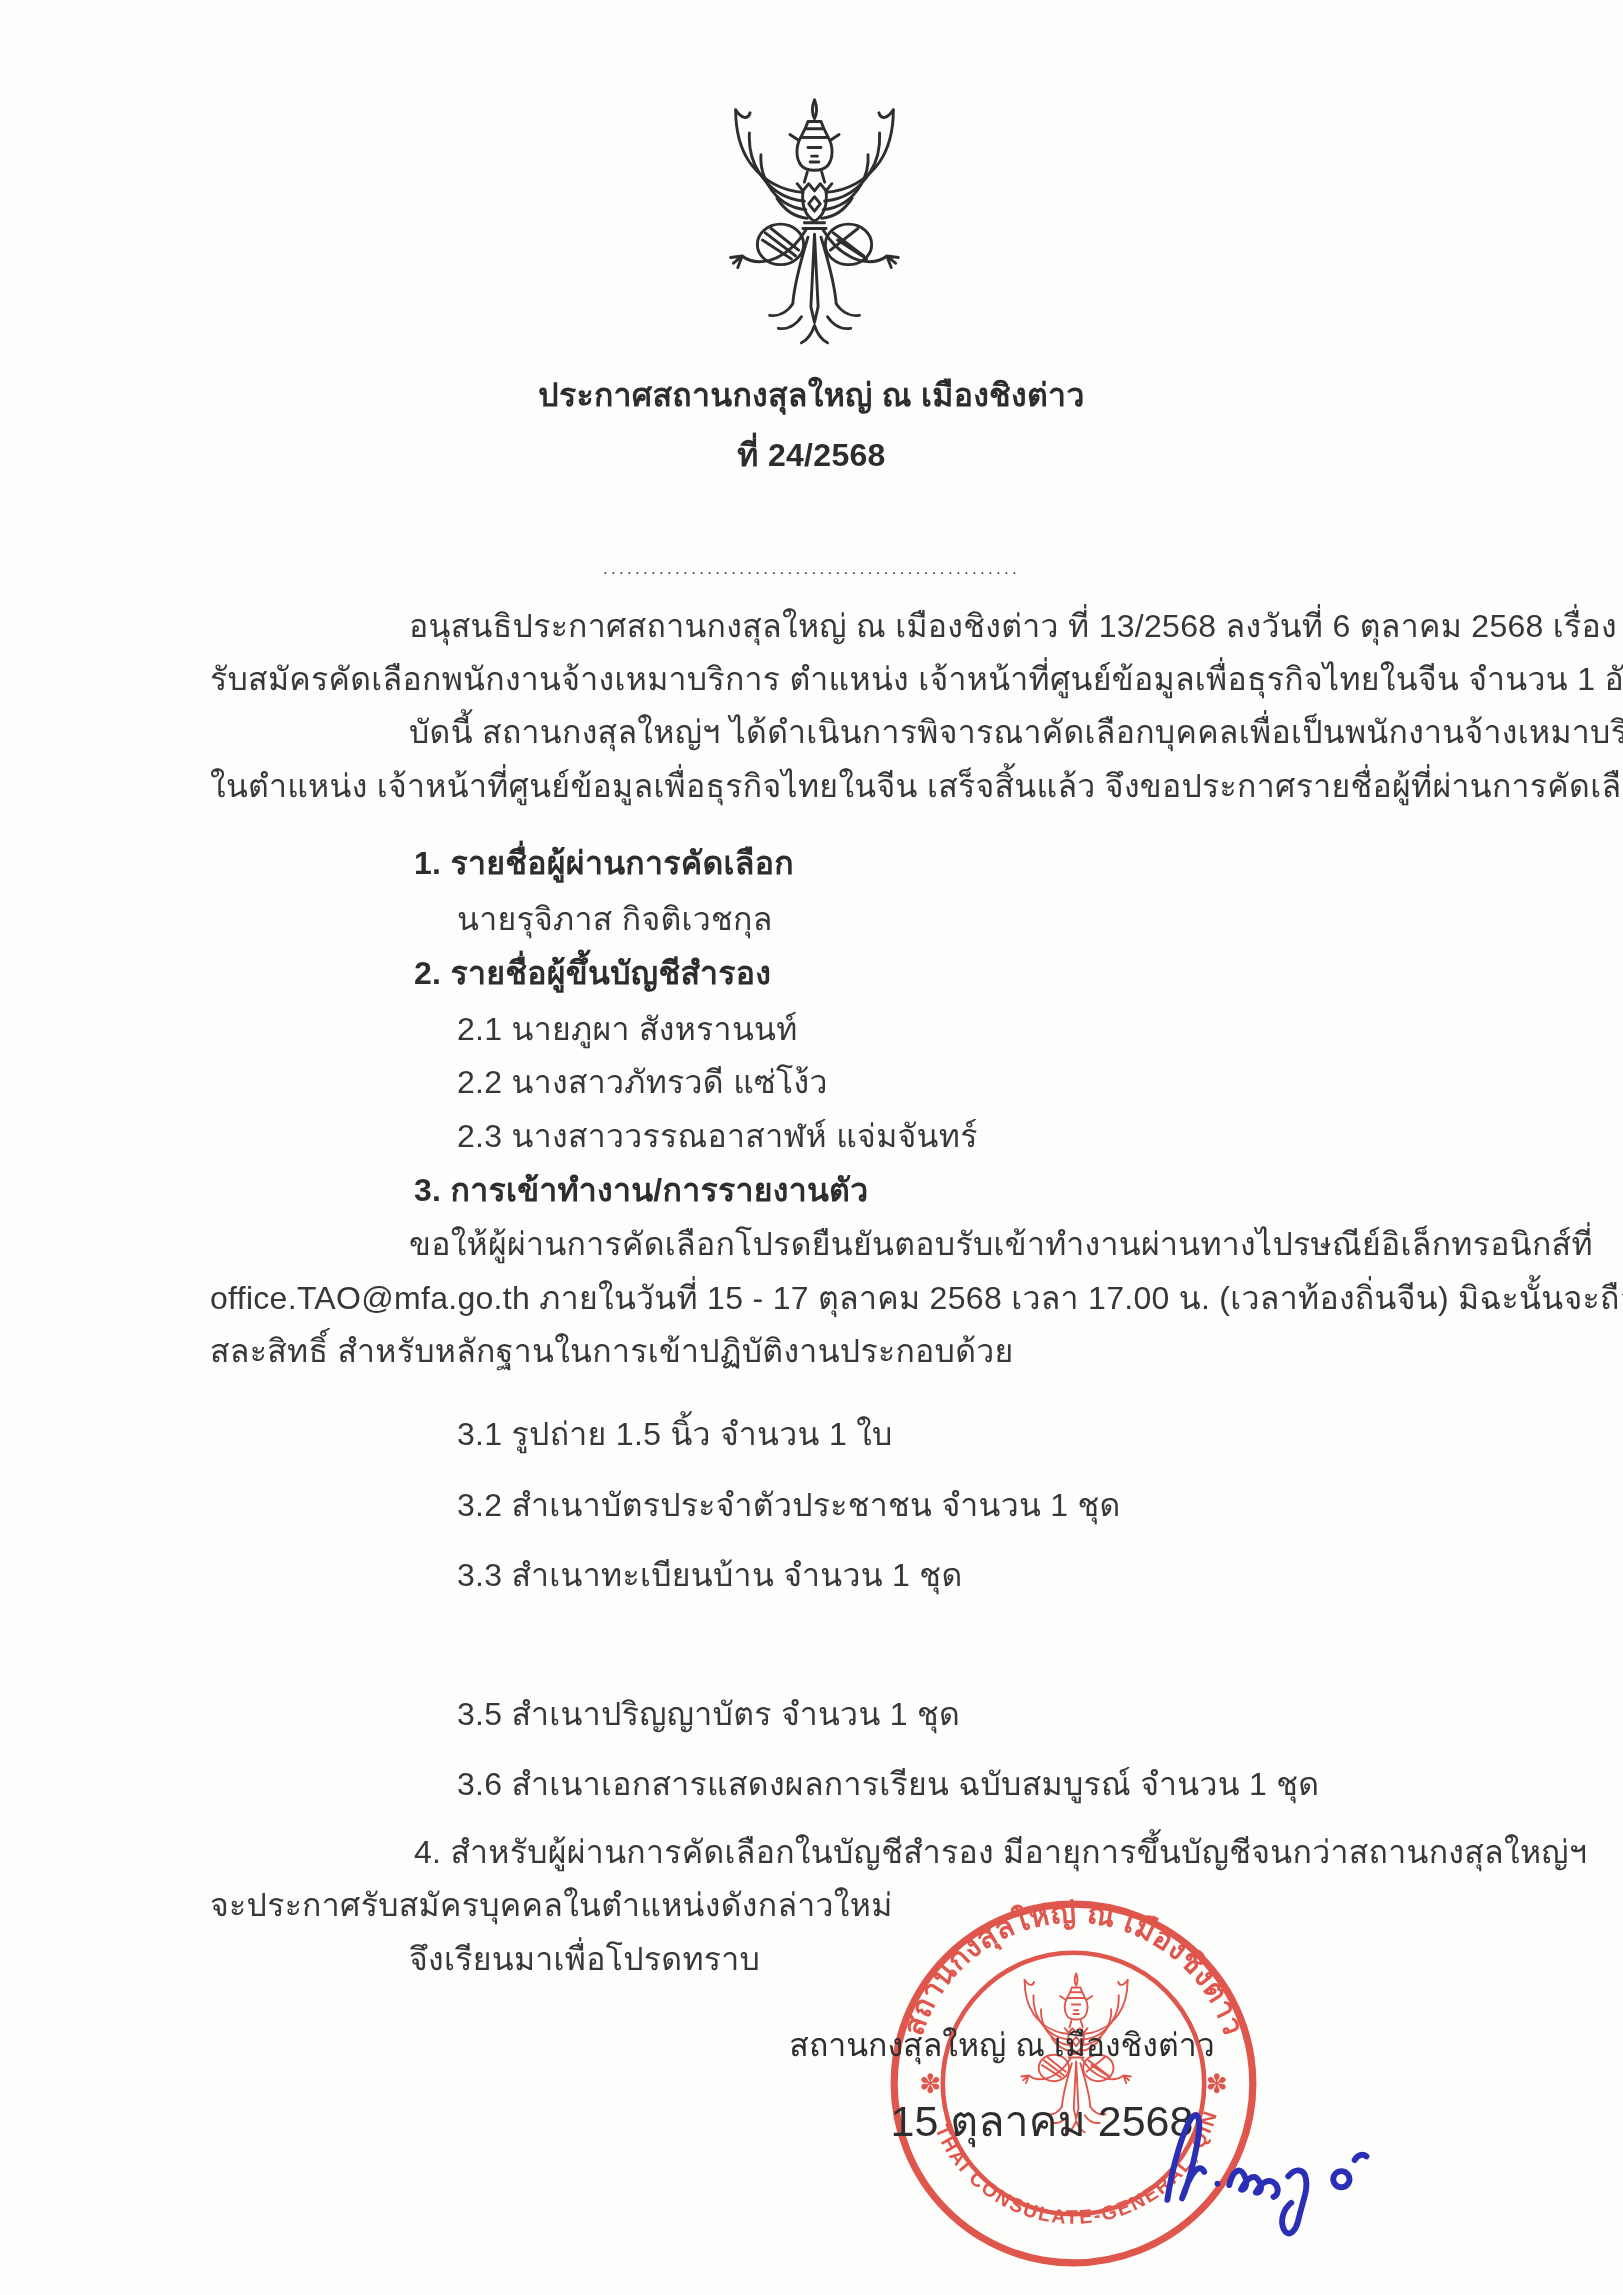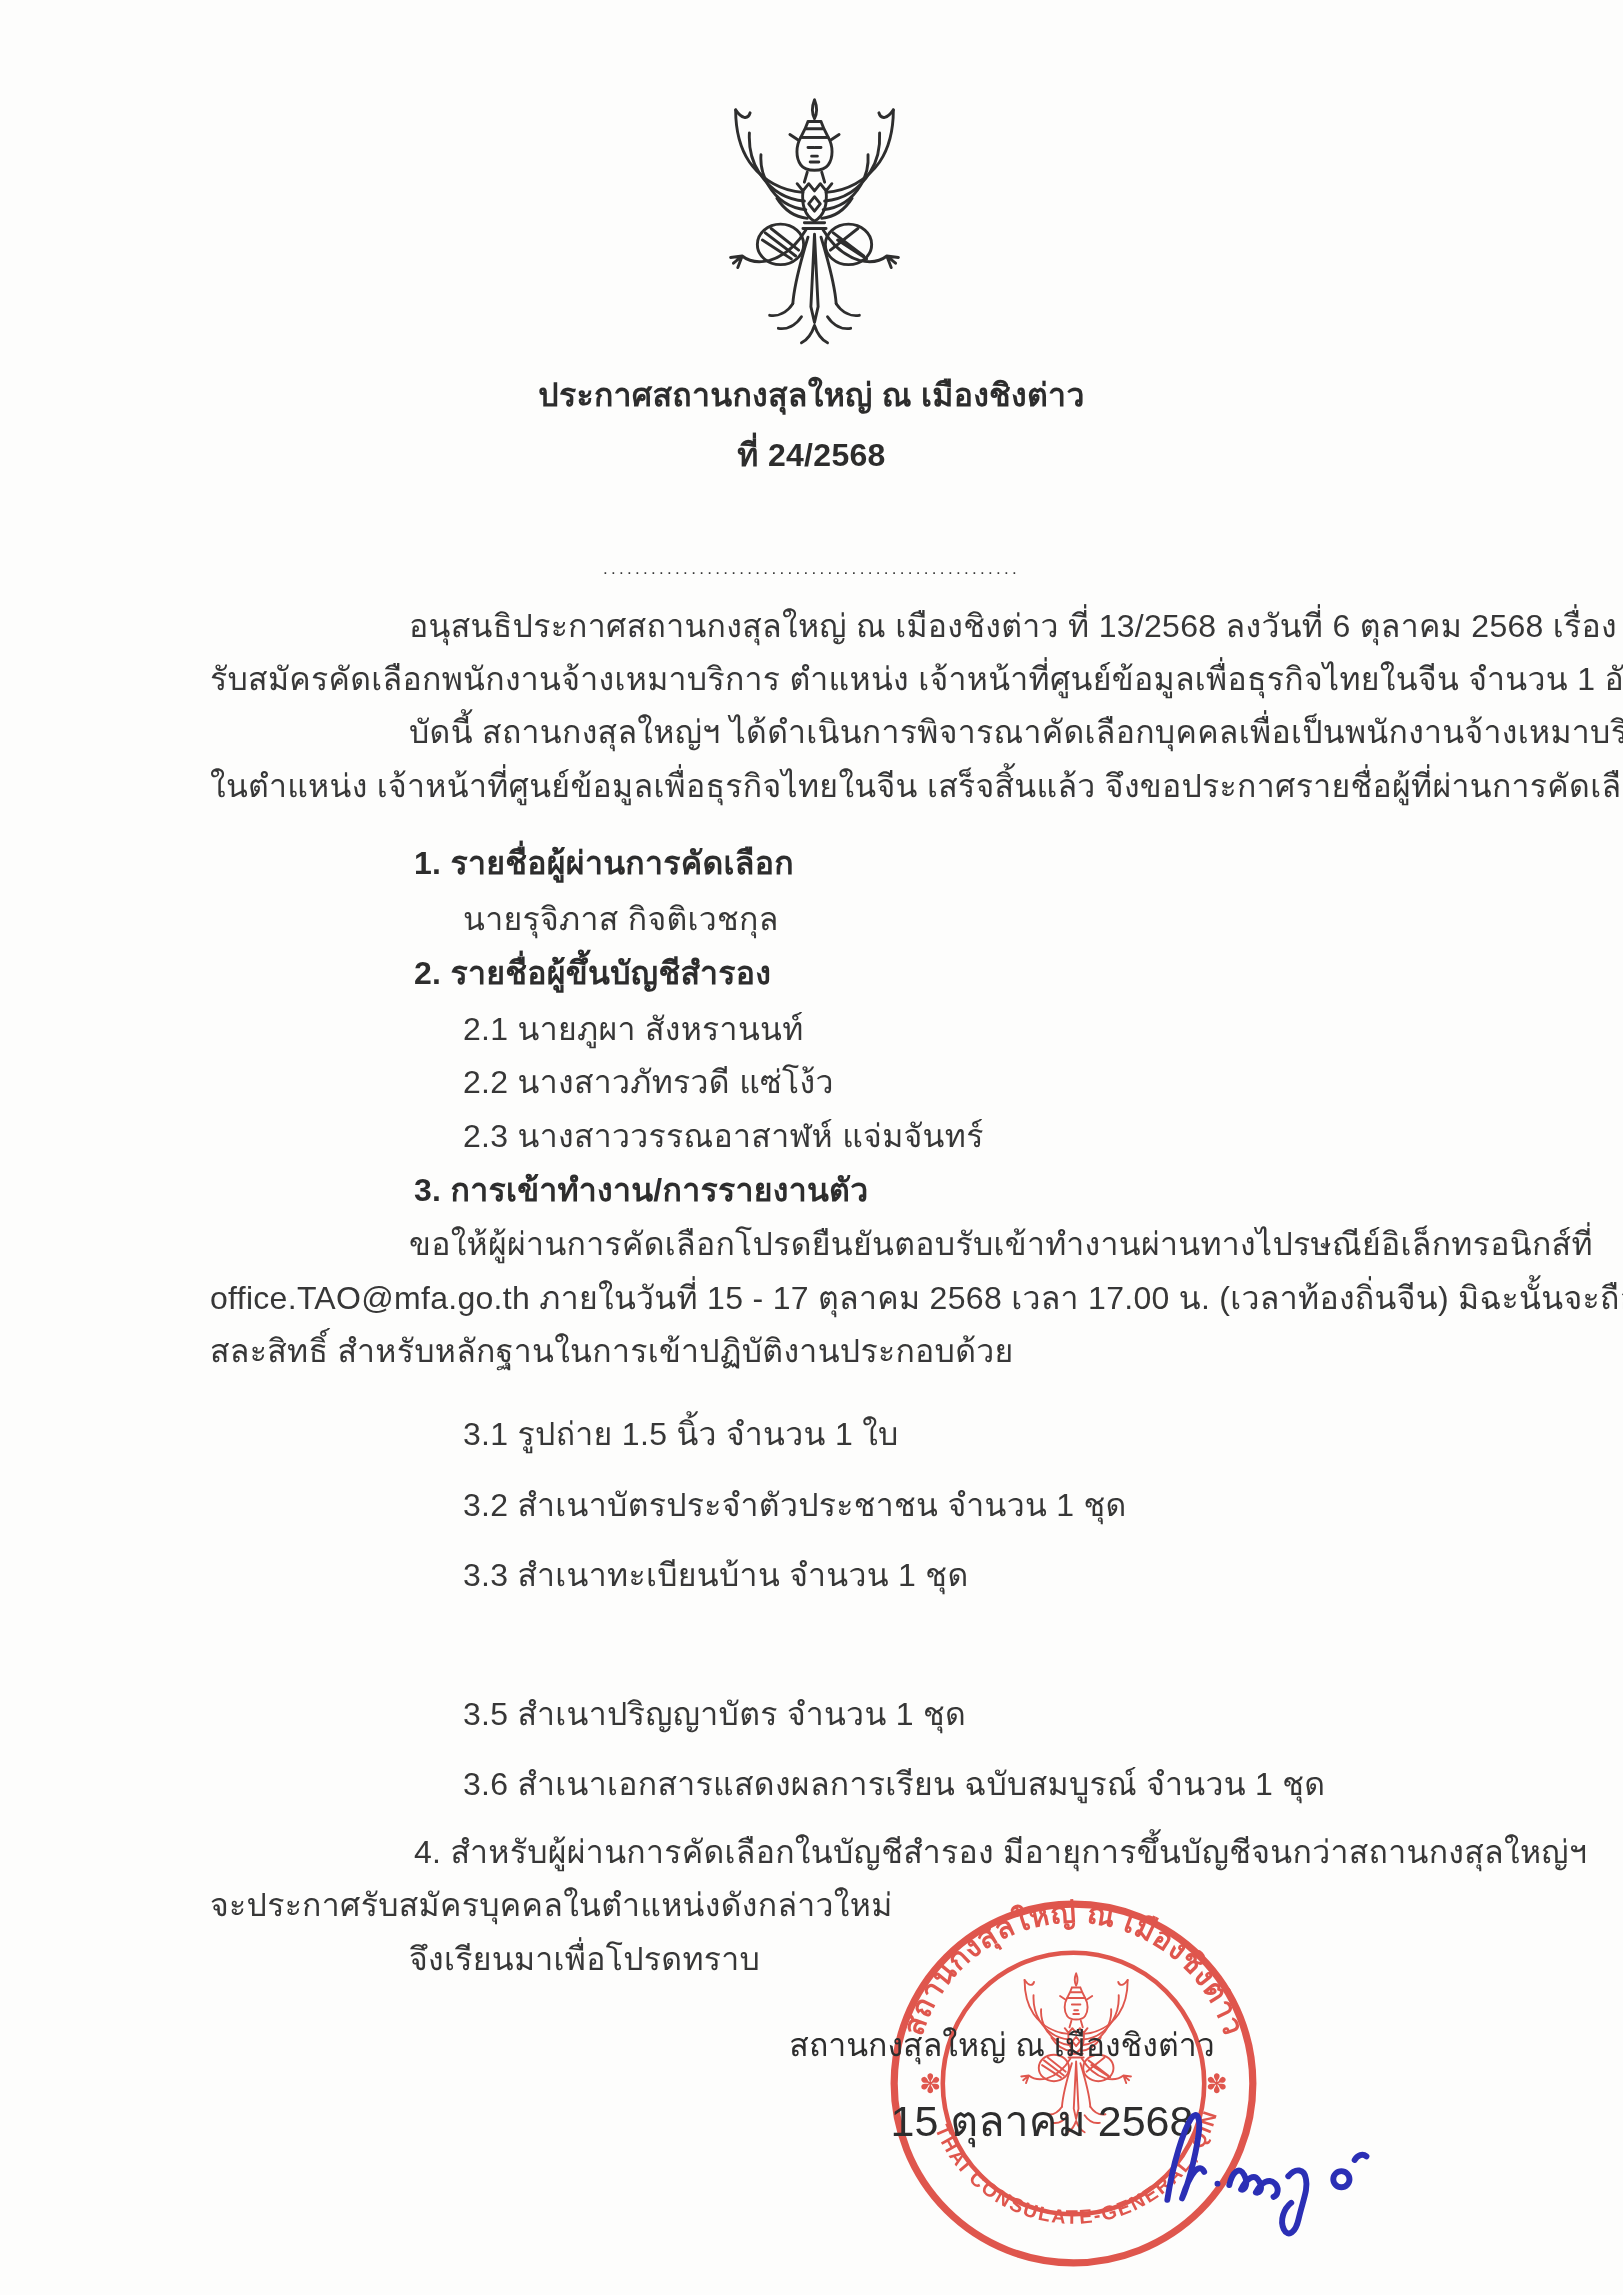--- a/index.html
+++ b/index.html
@@ -24,7 +24,7 @@
   .flush{left:210px;}
   .indent{left:409px;}
   .sec{left:414px;}
-  .sub{left:457px;margin-left:6px;}
+  .sub{left:457px;}
   .dots{
     position:absolute;left:0;width:100%;text-align:center;
     font-size:17px;letter-spacing:3.3px;color:var(--ink);

